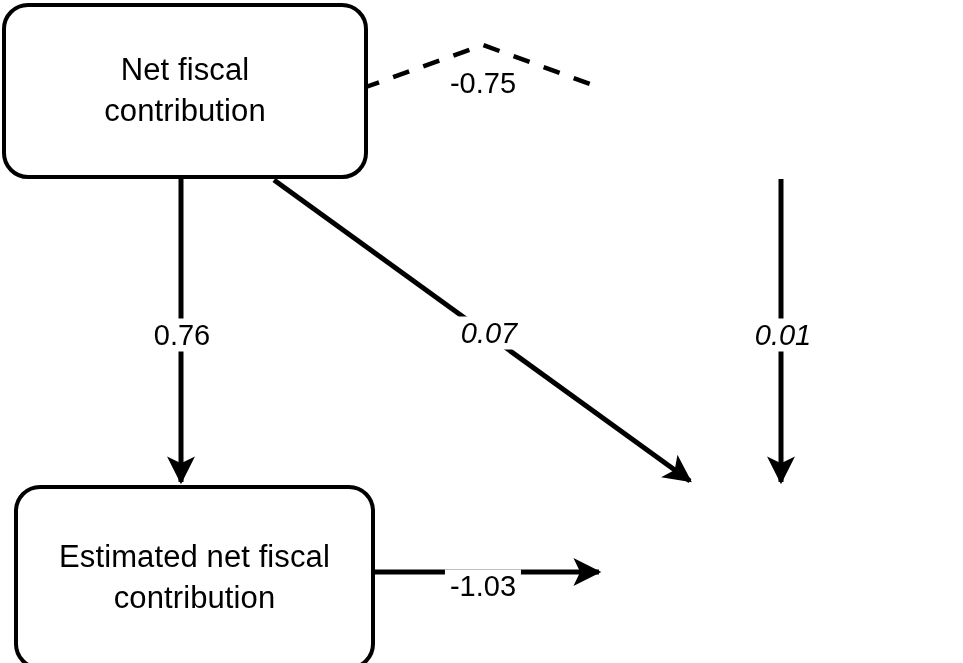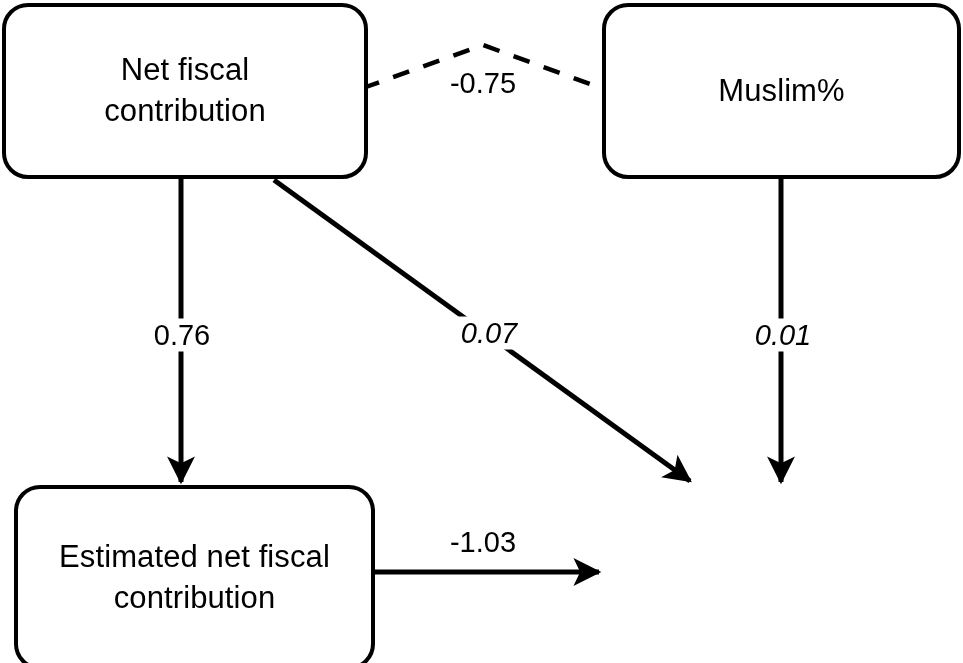--- a/index.html
+++ b/index.html
@@ -89,9 +89,6 @@
 contribution</span>
   </div>
 
-  <div class="node" style="left:602px; top:3px; width:359px; height:176px;">
-    <span class="node-label">Muslim%</span>
-  </div>
 
   <div class="node" style="left:14px; top:485px; width:361px; height:185px;">
     <span class="node-label">Estimated net fiscal

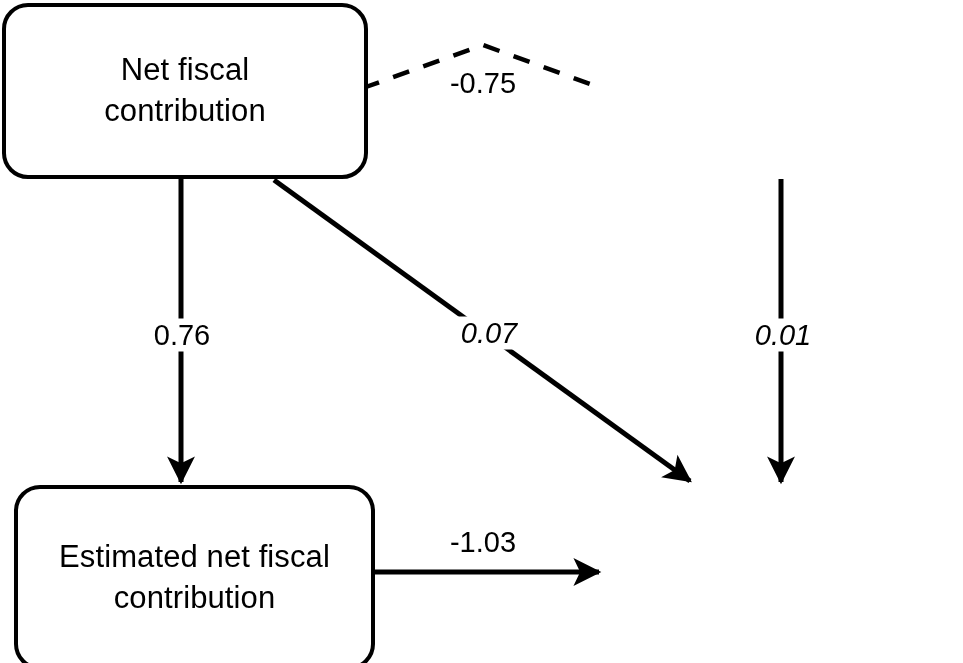--- a/index.html
+++ b/index.html
@@ -104,7 +104,7 @@
 
   <span class="edge-label italic" style="left:783px; top:335px;">0.01</span>
 
-  <span class="edge-label" style="left:483px; top:542px;">-1.03</span>
+  <span class="edge-label" style="left:483px; top:586px;">-1.03</span>
 
 </div>
 

